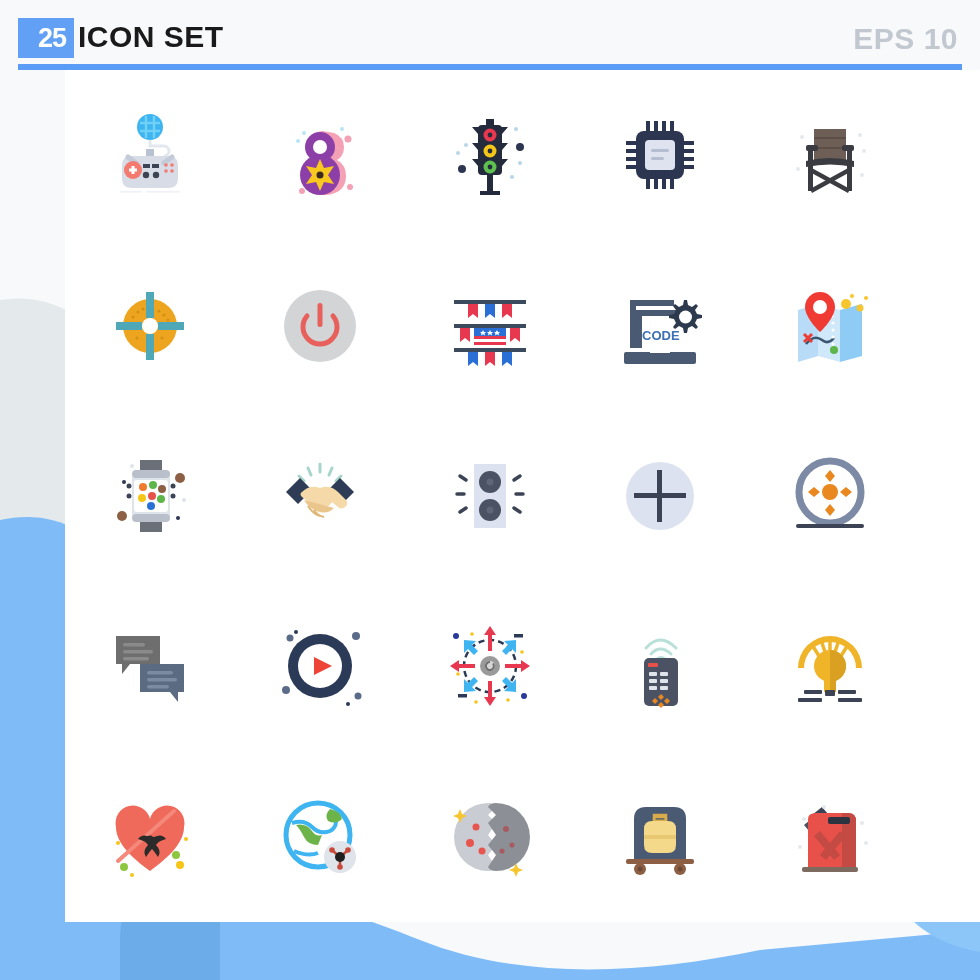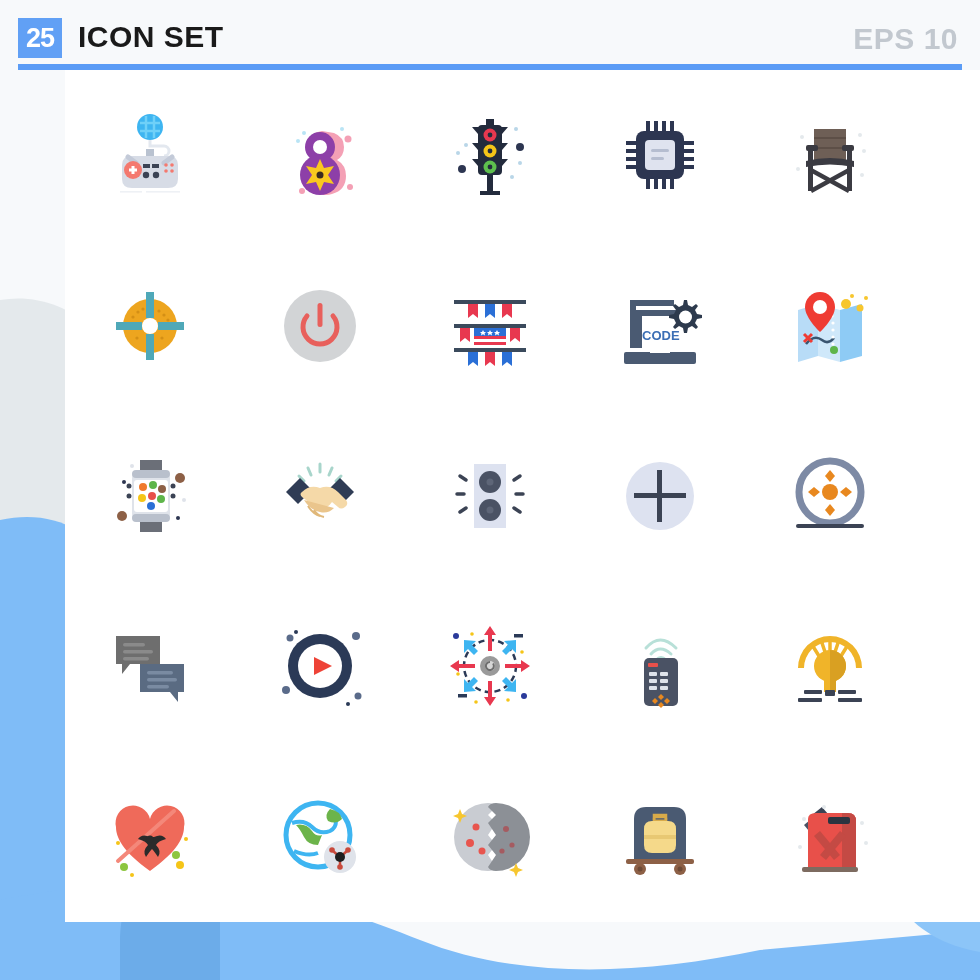--- a/index.html
+++ b/index.html
@@ -22,6 +22,7 @@
     background:#61a0f5;color:#fff;font-weight:bold;font-size:27px;
     display:flex;align-items:center;justify-content:center;
     letter-spacing:-1px;
+    padding-left:12px;
   }
   .title{
     position:absolute;left:78px;top:20px;

